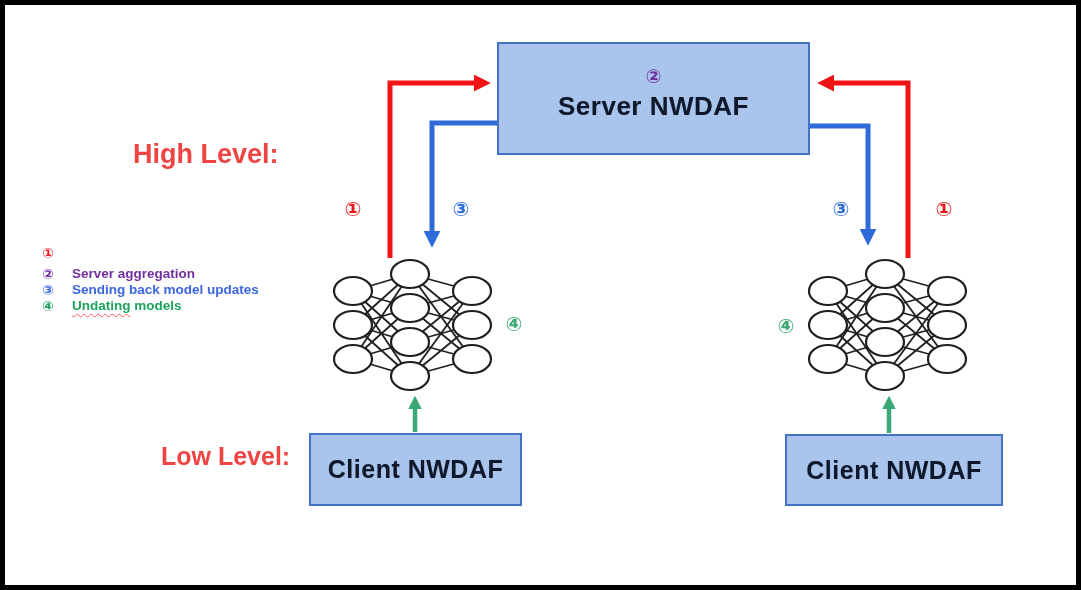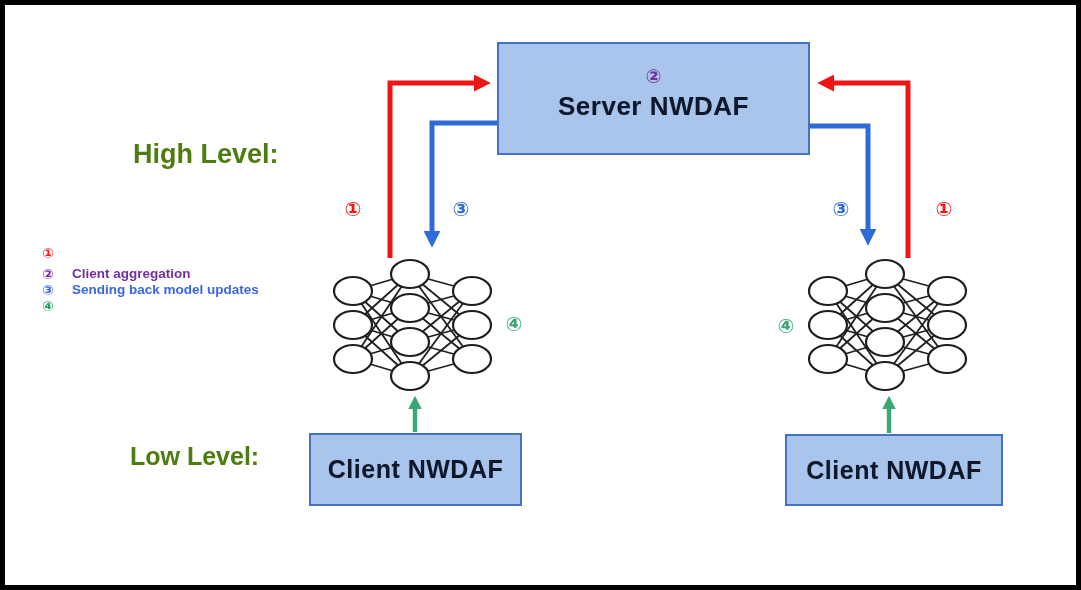--- a/index.html
+++ b/index.html
@@ -43,7 +43,7 @@
     margin-bottom:4px;margin-top:-8px;
   }
   .title{
-    position:absolute;color:#4d7c0f;font-weight:bold;z-index:2;white-space:nowrap;
+    position:absolute;color:#ef4444;font-weight:bold;z-index:2;white-space:nowrap;
   }
   .title-high{left:133px;top:139px;font-size:27px;}
   .title-low{left:130px;top:442px;font-size:25px;}

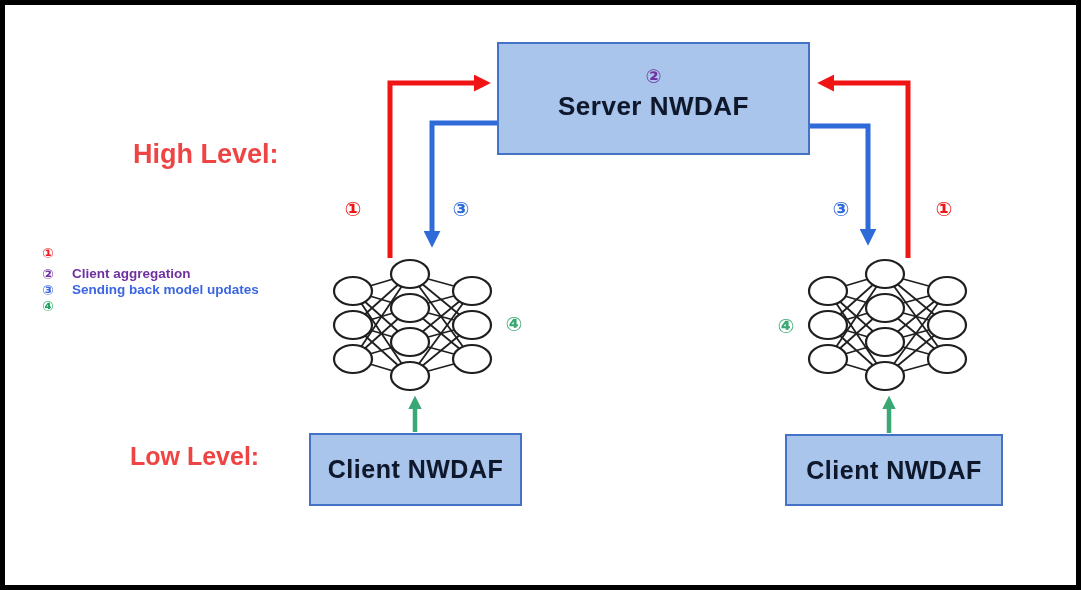--- a/index.html
+++ b/index.html
@@ -197,7 +197,7 @@
     </div>
     <div class="lrow" style="color: rgb(112, 48, 160);">
       <span class="lnum">②</span>
-      <span class="ltext">Client aggregation</span>
+      <span class="ltext">Server aggregation</span>
     </div>
     <div class="lrow" style="color: rgb(59, 102, 224);">
       <span class="lnum">③</span>

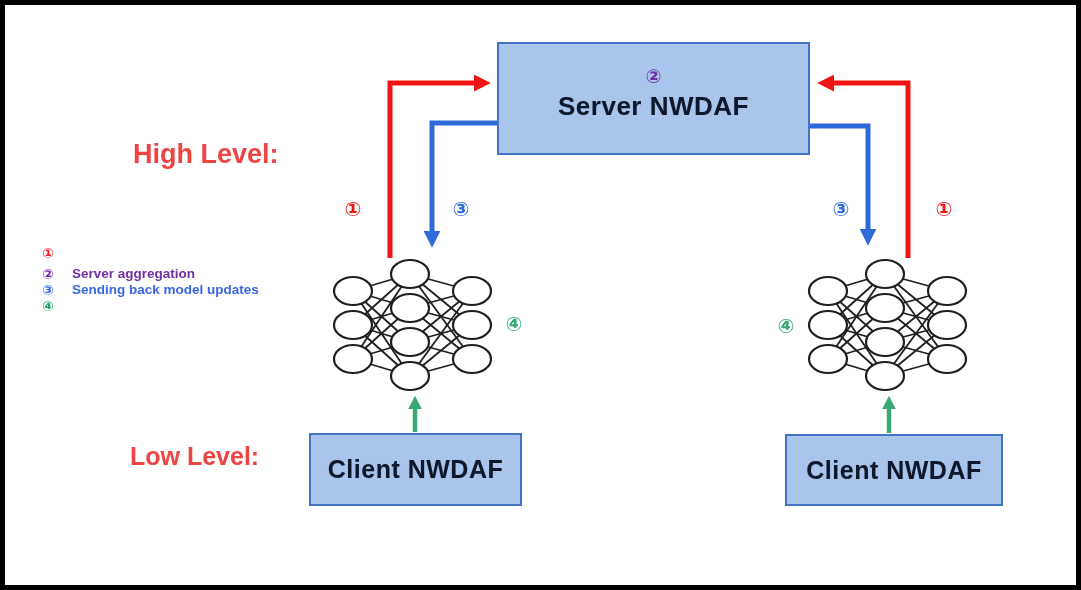--- a/index.html
+++ b/index.html
@@ -205,6 +205,7 @@
     </div>
     <div class="lrow" style="color: rgb(28, 163, 92);">
       <span class="lnum">④</span>
+      <span class="ltext"><span class="squiggle">Undating</span><span> models</span></span>
     </div>
   </div>
 

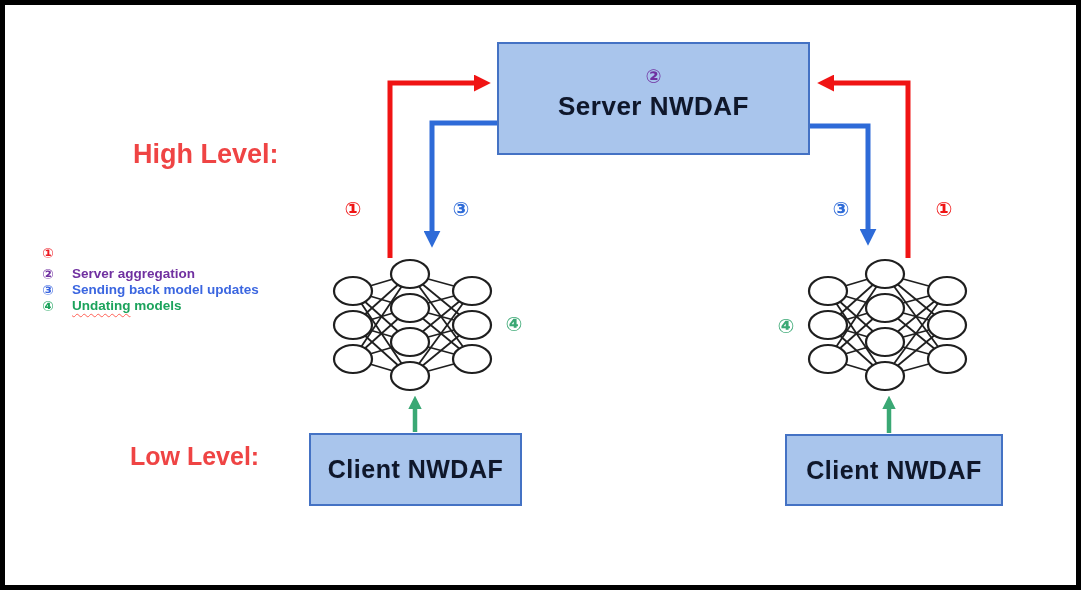--- a/index.html
+++ b/index.html
@@ -46,7 +46,7 @@
     position:absolute;color:#ef4444;font-weight:bold;z-index:2;white-space:nowrap;
   }
   .title-high{left:133px;top:139px;font-size:27px;}
-  .title-low{left:130px;top:442px;font-size:25px;}
+  .title-low{left:161px;top:442px;font-size:25px;}
   .step{
     position:absolute;z-index:3;
     font-size:20px;font-weight:bold;line-height:20px;

